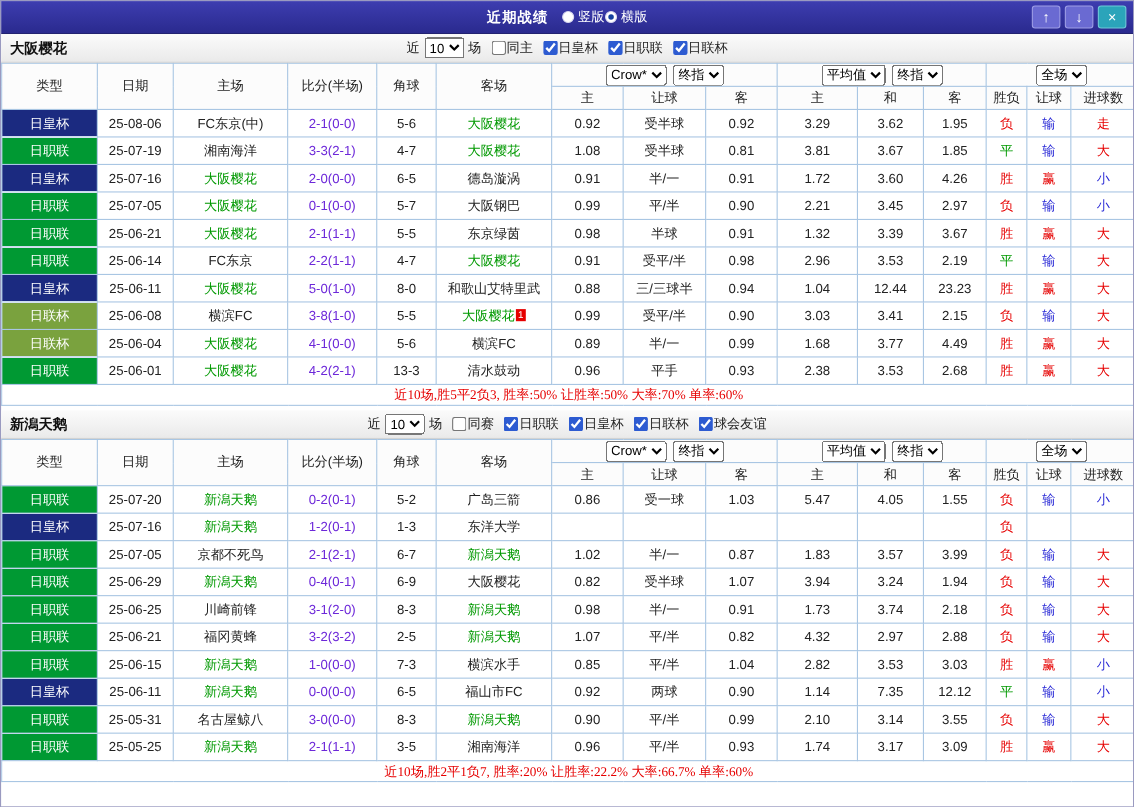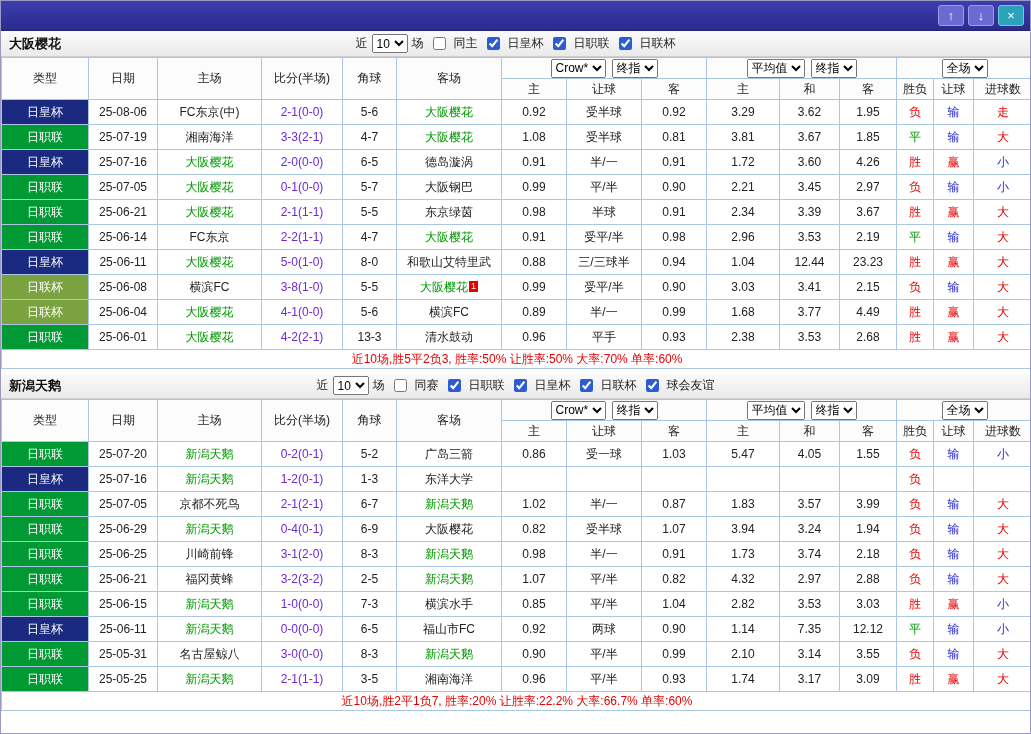--- a/index.html
+++ b/index.html
@@ -44,6 +44,16 @@
 
 <div class="window">
   <div class="titlebar">
+    <div class="tb-center">
+      <span class="tb-title">近期战绩</span>
+      <span id="radios"><label class="radio">
+            <span class="circ"></span>
+            <span>竖版</span>
+          </label><label class="radio selected">
+            <span class="circ"></span>
+            <span>横版</span>
+          </label></span>
+    </div>
     <div class="tb-buttons">
       <button class="tb-btn purple"><span>↑</span></button>
       <button class="tb-btn purple"><span>↓</span></button>

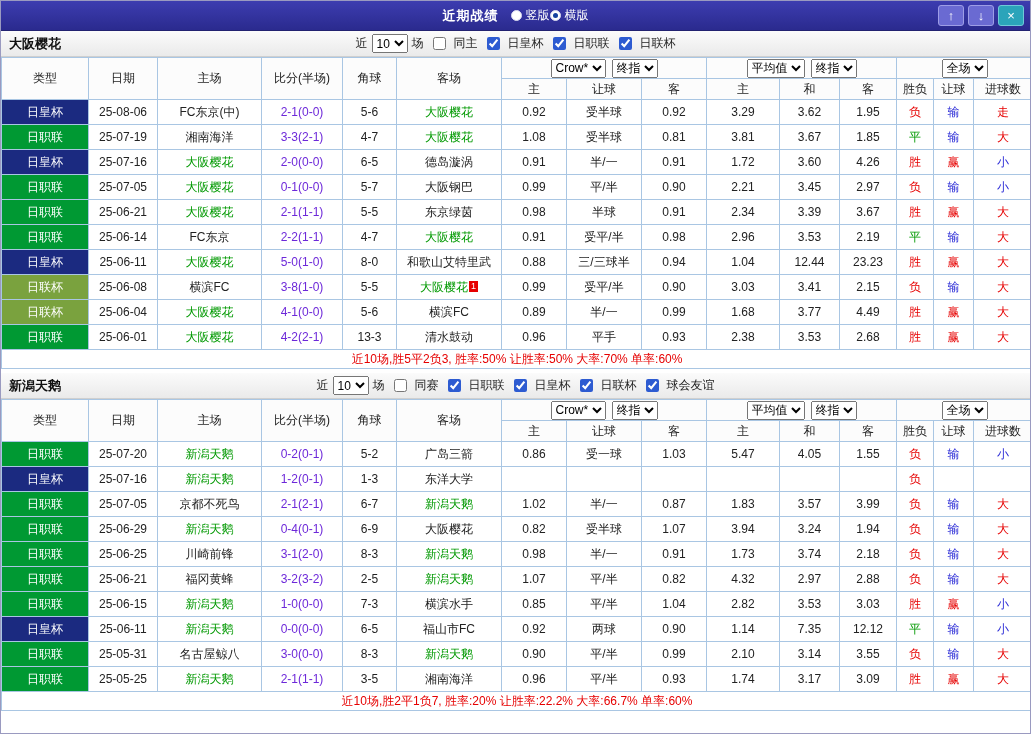--- a/index.html
+++ b/index.html
@@ -25,7 +25,7 @@
   .teamname { position: absolute; left: 8px; font-weight: bold; font-size: 13px; color: #111; }
   .filters { display: flex; align-items: center; gap: 4px; }
   .filters select { font-size: 12px; height: 19px; }
-  .cb { display: inline-flex; align-items: center; gap: 8px; margin-left: 5px; cursor: pointer; }
+  .cb { display: inline-flex; align-items: center; gap: 1px; margin-left: 5px; cursor: pointer; }
   .cb input { width: 13px; height: 13px; accent-color: #2d5bd1; }
 
   table.grid { border-collapse: collapse; table-layout: fixed; width: 1031px; }

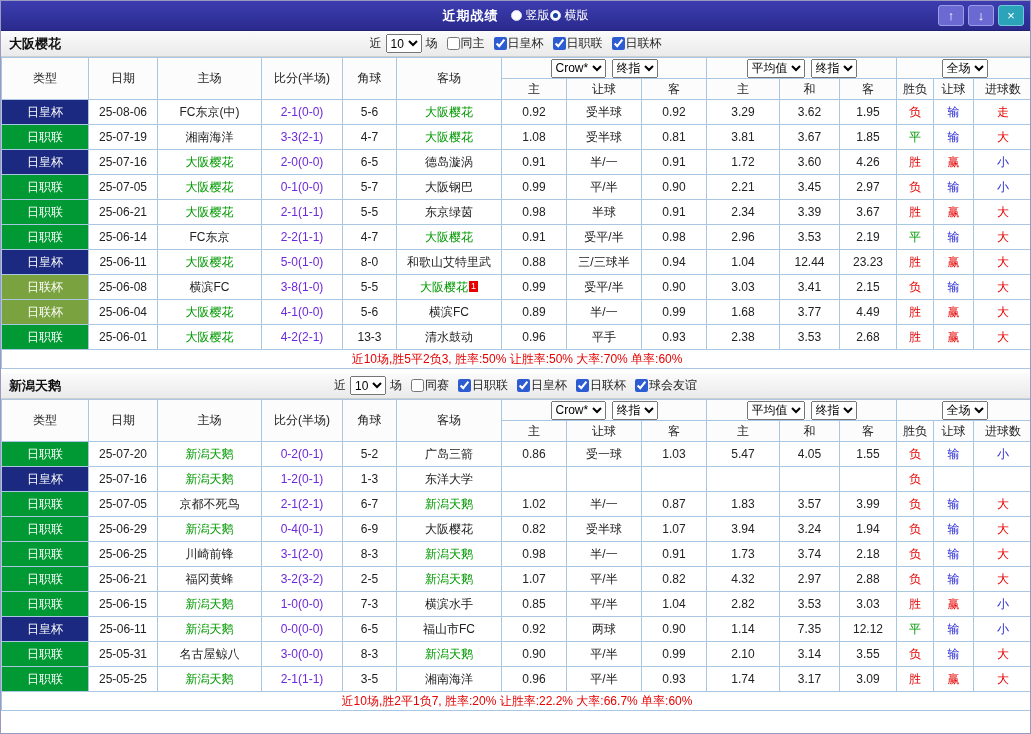--- a/index.html
+++ b/index.html
@@ -207,7 +207,7 @@
               <td>0.98</td>
               <td>半球</td>
               <td>0.91</td>
-              <td>2.34</td>
+              <td>1.32</td>
               <td>3.39</td>
               <td>3.67</td>
               <td style="color: rgb(230, 0, 0);">胜</td>

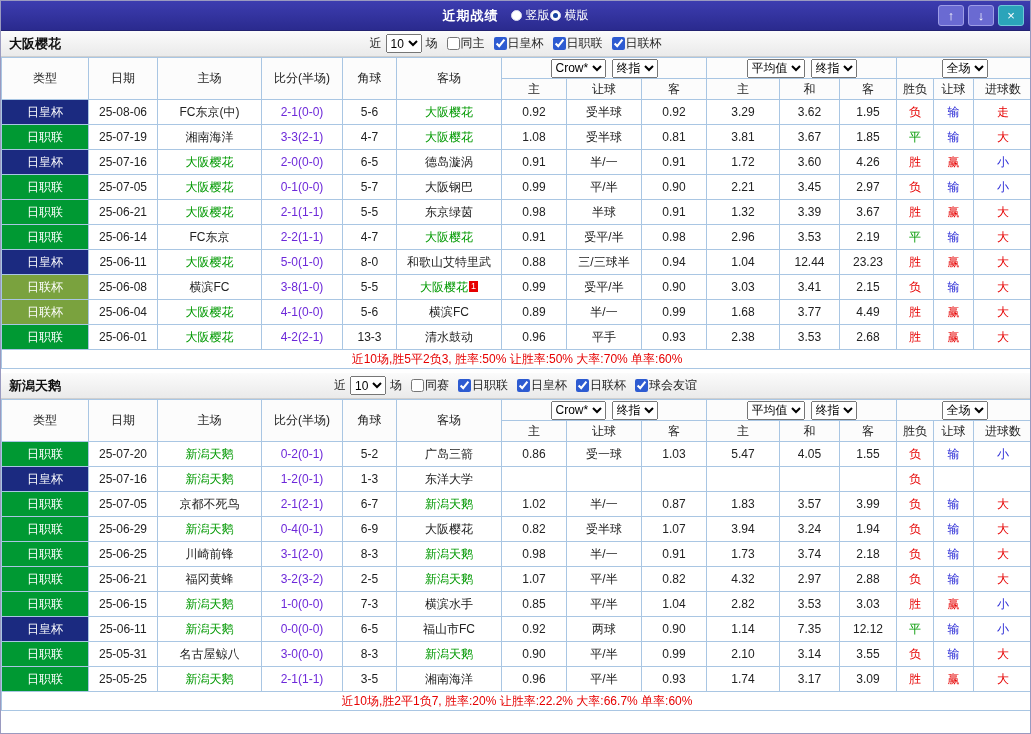--- a/index.html
+++ b/index.html
@@ -37,7 +37,7 @@
   td.score { color: #6d28d9; }
   .team-focus { color: #009900; }
   .redcard { display: inline-block; background: #e60000; color: #fff; font-size: 9px; line-height: 11px; width: 9px; height: 11px; margin-left: 1px; vertical-align: 2px; }
-  tr.summary td { height: 19px; color: #e60000; background: #fff; }
+  tr.summary td { height: 19px; color: #e60000; background: #fff; font-family: Liberation Serif, serif; }
 </style>
 </head>
 <body>

